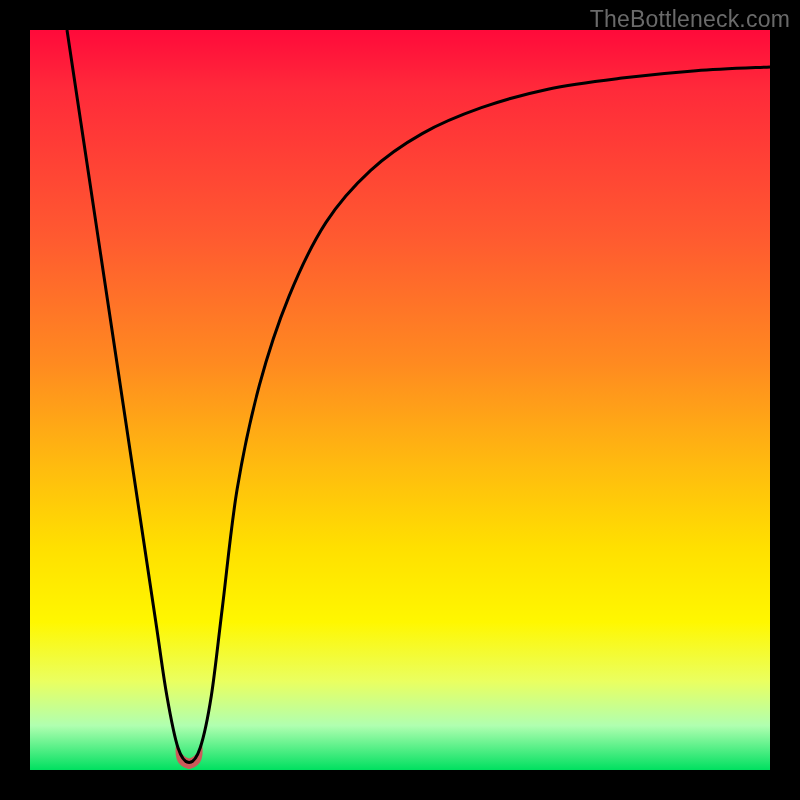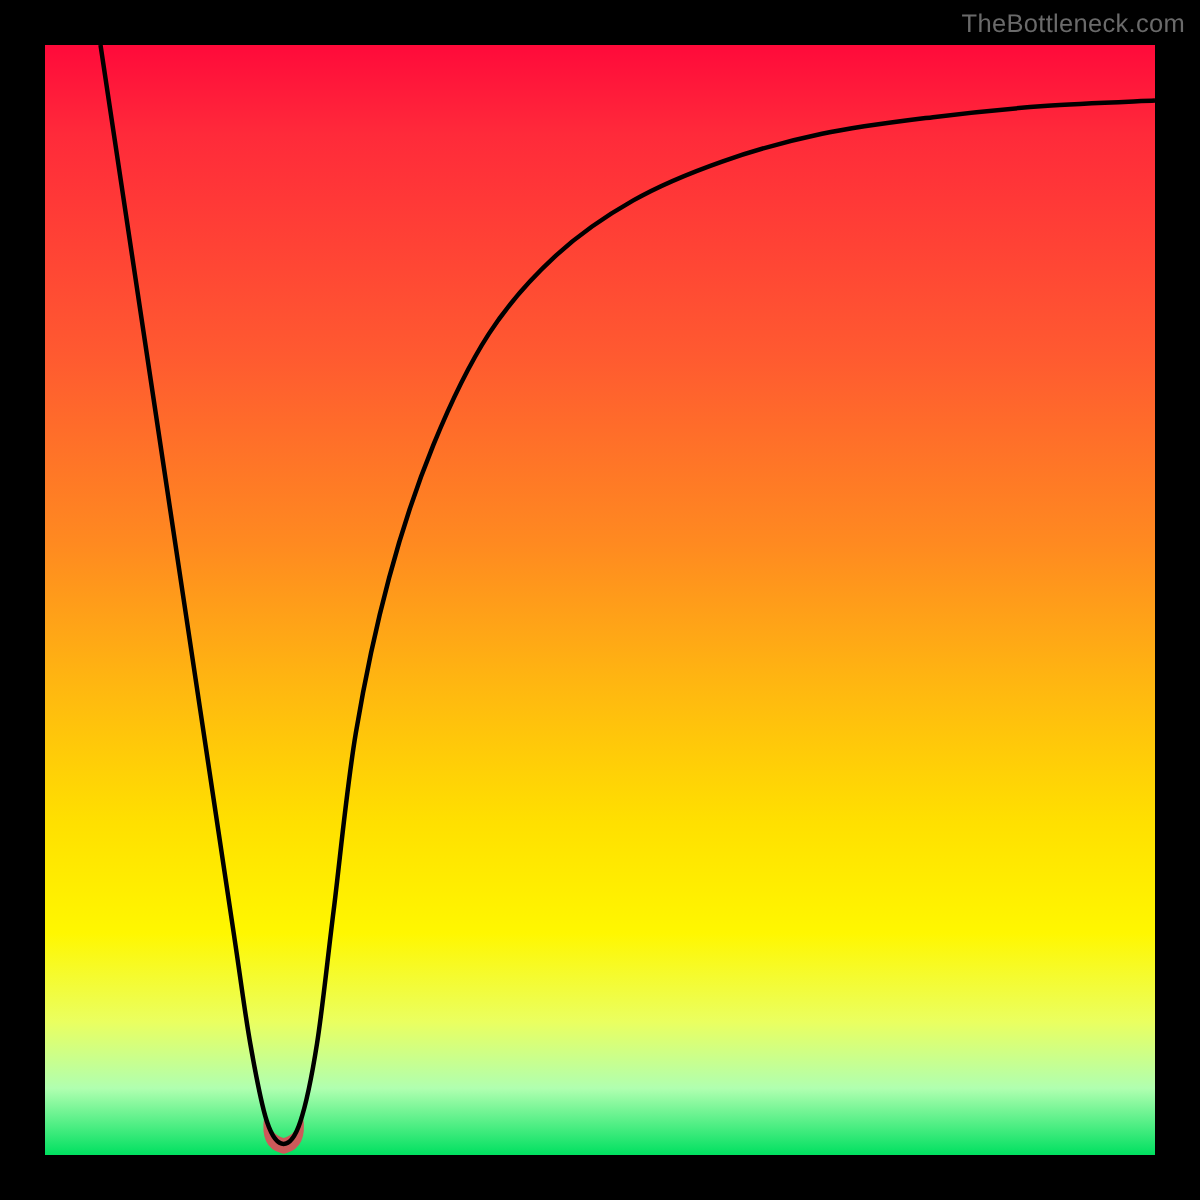--- a/index.html
+++ b/index.html
@@ -43,7 +43,7 @@
     top: 6px;
     right: 10px;
     color: #6a6a6a;
-    font-size: 17px;
+    font-size: 23px;
     font-weight: 500;
     letter-spacing: 0.2px;
   }

